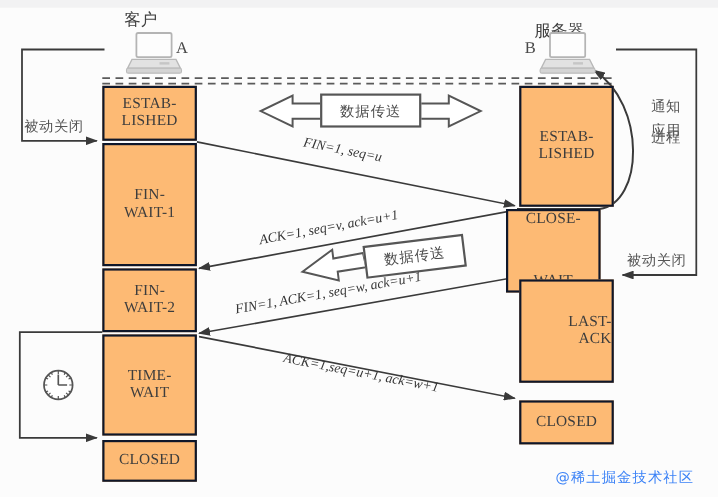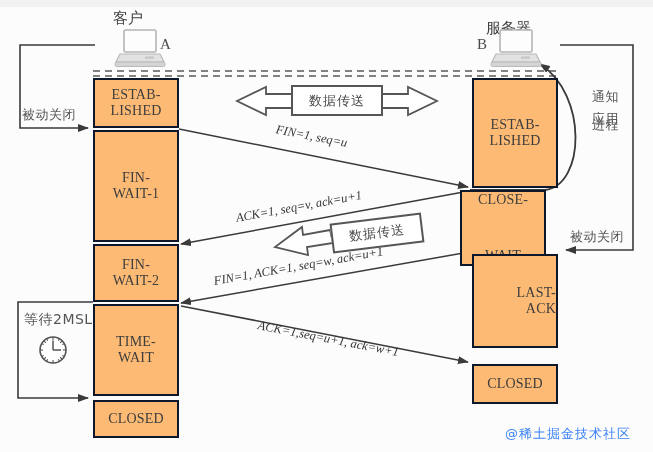--- a/index.html
+++ b/index.html
@@ -221,7 +221,6 @@
   <div class="lab cn" style="left:592px;top:110px;">应用</div>
   <div class="lab cn" style="left:592px;top:116px;">进程</div>
 
-  <div class="lab cn" style="left:24px;top:311px;font-size:14px;">等待2MSL</div>
 
   <svg class="clock" style="left:36px;top:333px;width:34px;height:34px;" viewBox="0 0 34 34">
     <circle cx="17" cy="17" r="13" fill="#fff" stroke="#555" stroke-width="1.6"></circle>

